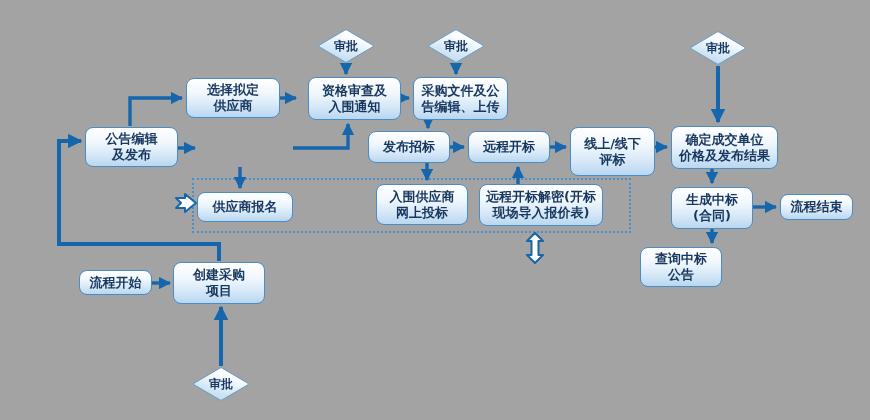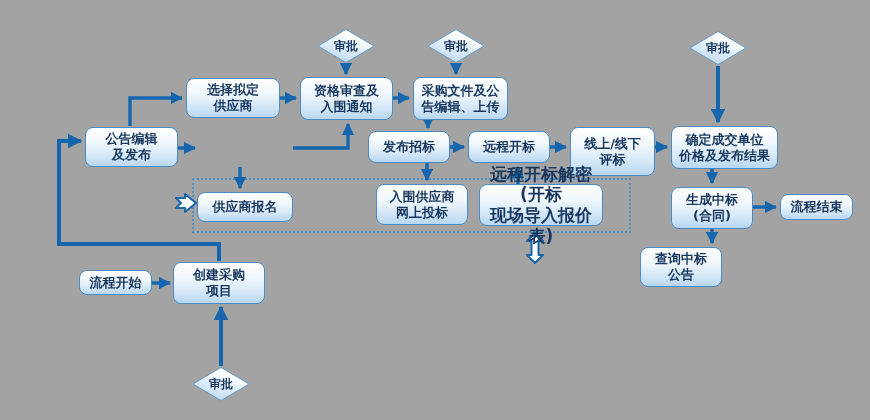--- a/index.html
+++ b/index.html
@@ -110,7 +110,7 @@
     <span class="node-label">选择拟定
 供应商</span>
   </div>
-  <div class="node" style="left:300px;top:77px;width:93px;height:43px">
+  <div class="node" style="left:308px;top:77px;width:93px;height:43px">
     <span class="node-label">资格审查及
 入围通知</span>
   </div>

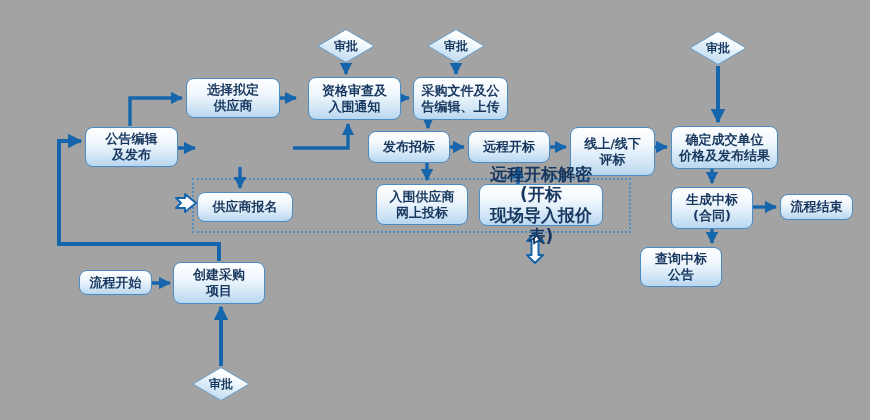--- a/index.html
+++ b/index.html
@@ -150,7 +150,7 @@
   <div class="node" style="left:197px;top:192px;width:96px;height:30px">
     <span class="node-label">供应商报名</span>
   </div>
-  <div class="node" style="left:479px;top:184px;width:124px;height:42px;font-size:17px">
+  <div class="node" style="left:479px;top:184px;width:124px;height:42px;font-size:13px">
     <span class="node-label">远程开标解密(开标
 现场导入报价表)</span>
   </div>

